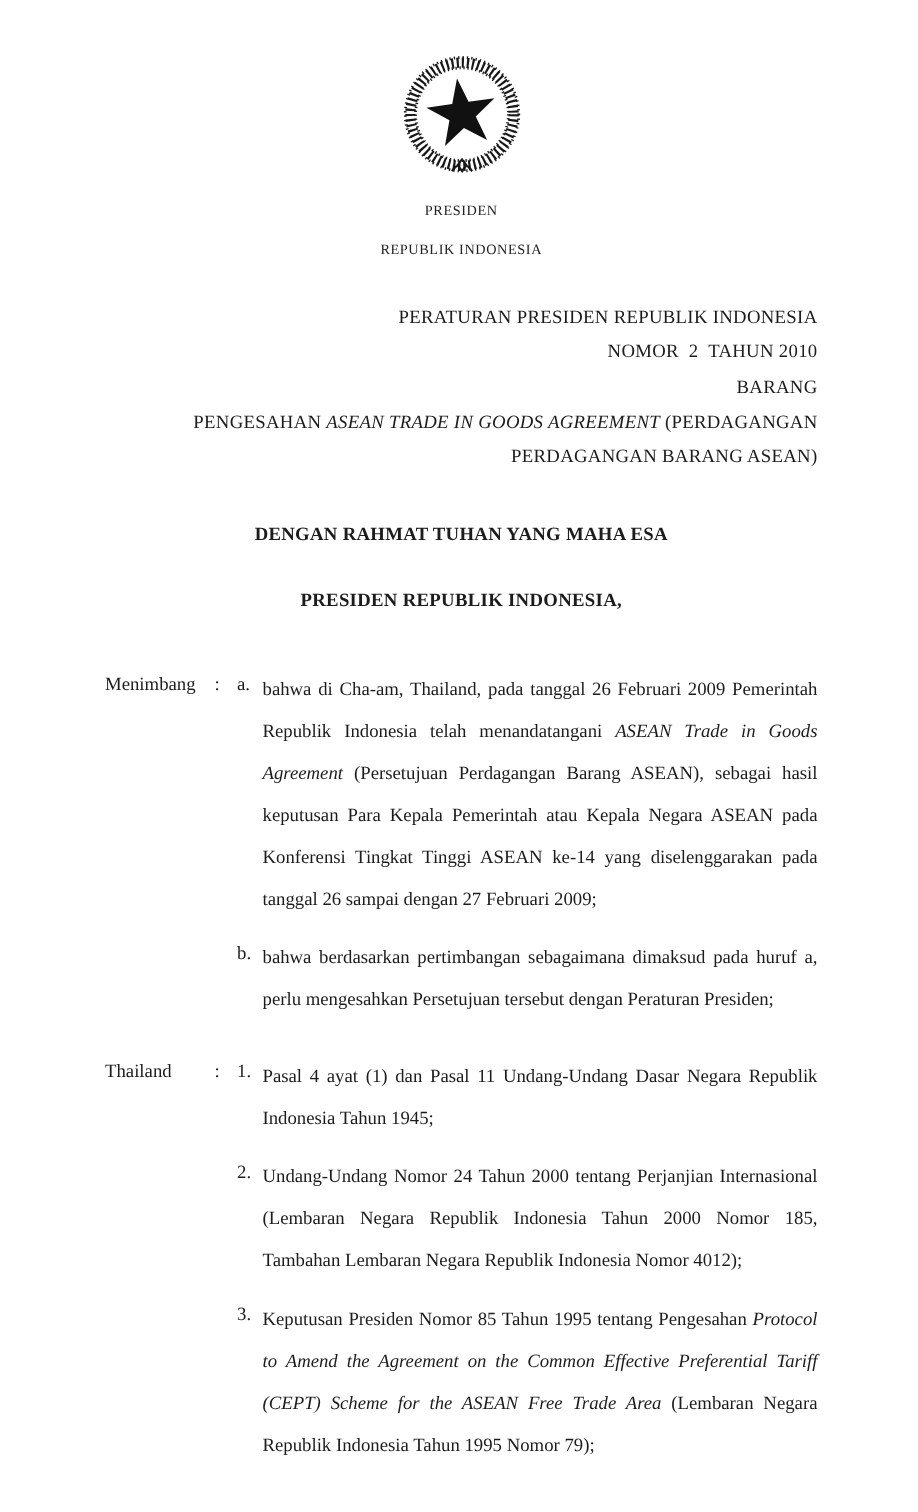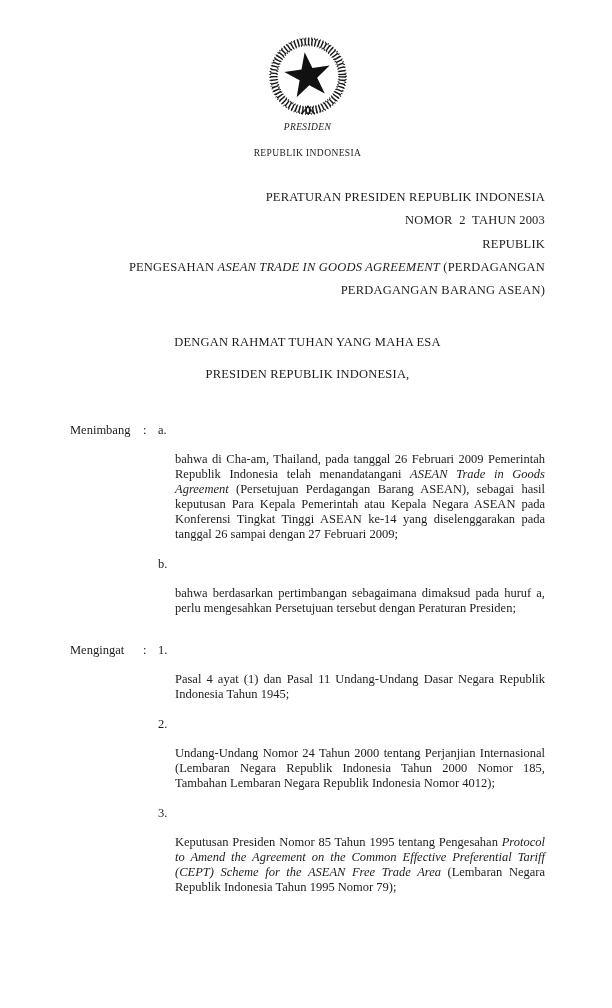--- a/index.html
+++ b/index.html
@@ -26,7 +26,7 @@
     color: #222;
     margin-top: 15px;
   }
-  .org1 { margin-top: 2px; font-style: italic; }
+  .org1 { margin-top: 16px; }
   
   .title-block { margin-top: 27px; text-align: right; }
   .tline {

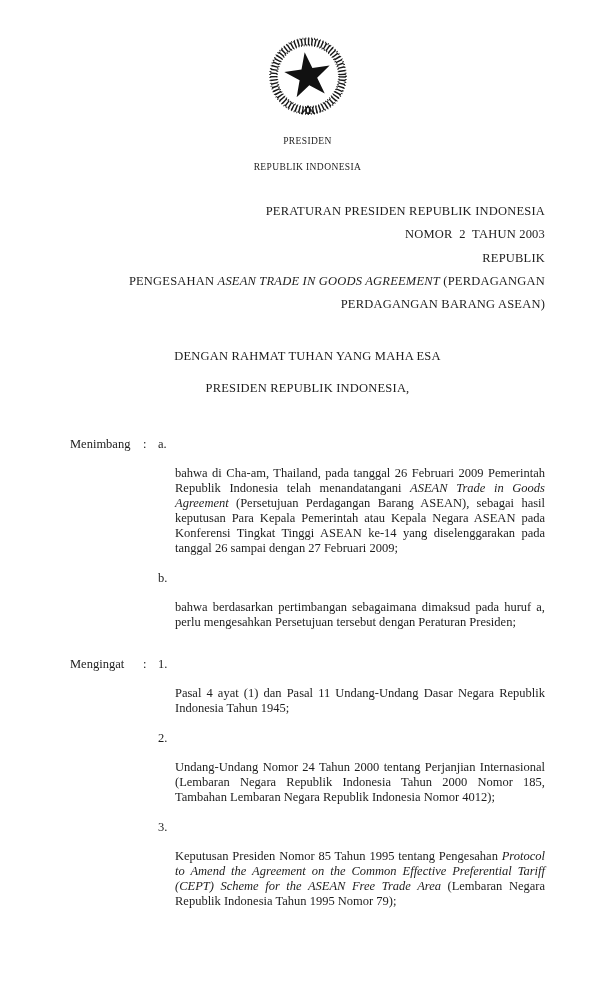--- a/index.html
+++ b/index.html
@@ -94,7 +94,7 @@
 
   <section class="title-block">
     <div class="tline">PERATURAN PRESIDEN REPUBLIK INDONESIA</div>
-    <div class="tline">NOMOR  2  TAHUN 2003</div>
+    <div class="tline">NOMOR  2  TAHUN 2010</div>
     <div class="tline">REPUBLIK</div>
     <div class="tline"><span>PENGESAHAN </span><i>ASEAN TRADE IN GOODS AGREEMENT</i><span> (PERDAGANGAN</span></div>
     <div class="tline">PERDAGANGAN BARANG ASEAN)</div>

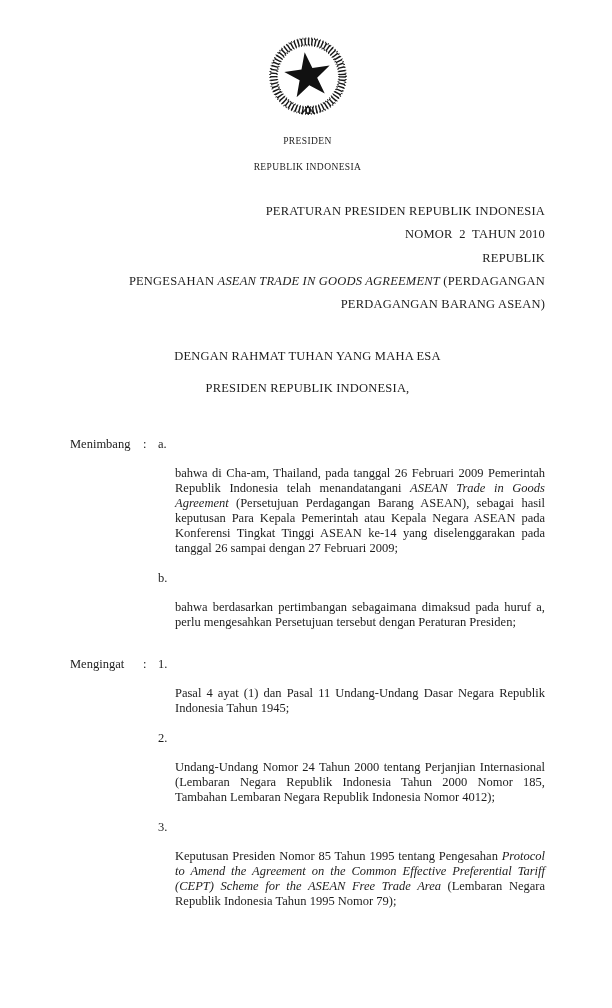--- a/index.html
+++ b/index.html
@@ -95,7 +95,7 @@
   <section class="title-block">
     <div class="tline">PERATURAN PRESIDEN REPUBLIK INDONESIA</div>
     <div class="tline">NOMOR  2  TAHUN 2010</div>
-    <div class="tline">REPUBLIK</div>
+    <div class="tline">BARANG</div>
     <div class="tline"><span>PENGESAHAN </span><i>ASEAN TRADE IN GOODS AGREEMENT</i><span> (PERDAGANGAN</span></div>
     <div class="tline">PERDAGANGAN BARANG ASEAN)</div>
   </section>

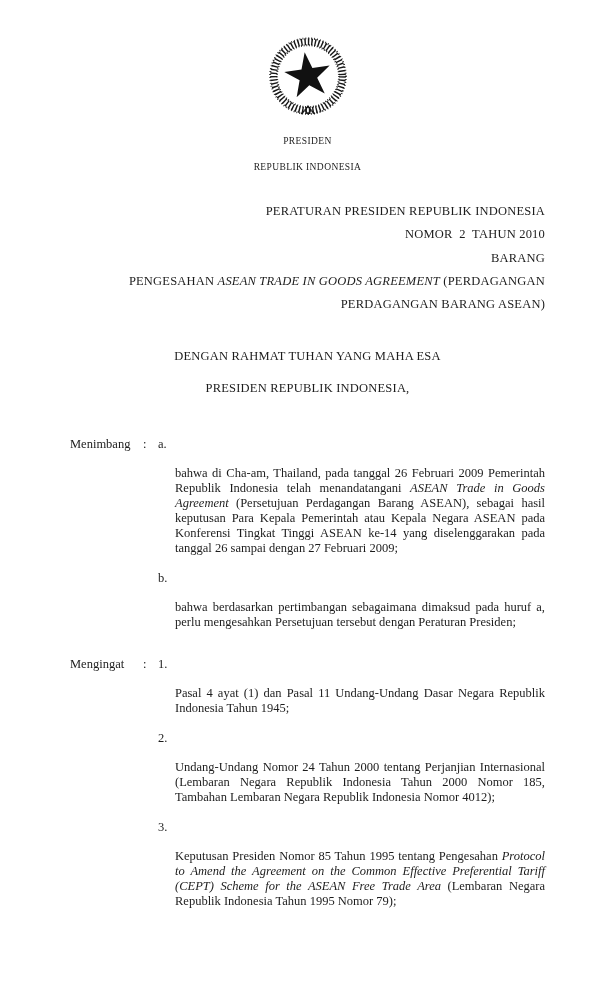--- a/index.html
+++ b/index.html
@@ -36,7 +36,7 @@
   }
   
   .preamble { margin-top: 29px; text-align: center; }
-  .preamble .pline { line-height: 23px; letter-spacing: 0.2px; }
+  .preamble .pline { line-height: 23px; letter-spacing: 0.2px; font-weight: bold; }
   .preamble .pline + .pline { margin-top: 9px; }
   
   .clauses { margin-top: 33px; }

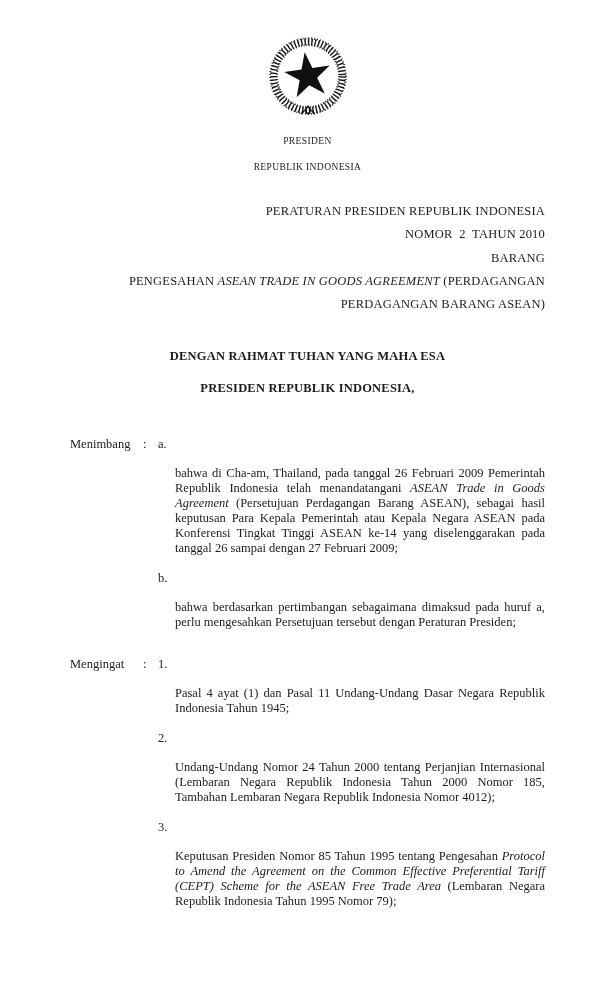--- a/index.html
+++ b/index.html
@@ -37,7 +37,7 @@
   
   .preamble { margin-top: 29px; text-align: center; }
   .preamble .pline { line-height: 23px; letter-spacing: 0.2px; font-weight: bold; }
-  .preamble .pline + .pline { margin-top: 9px; }
+  .preamble .pline + .pline { margin-top: 21px; }
   
   .clauses { margin-top: 33px; }
   .clause {

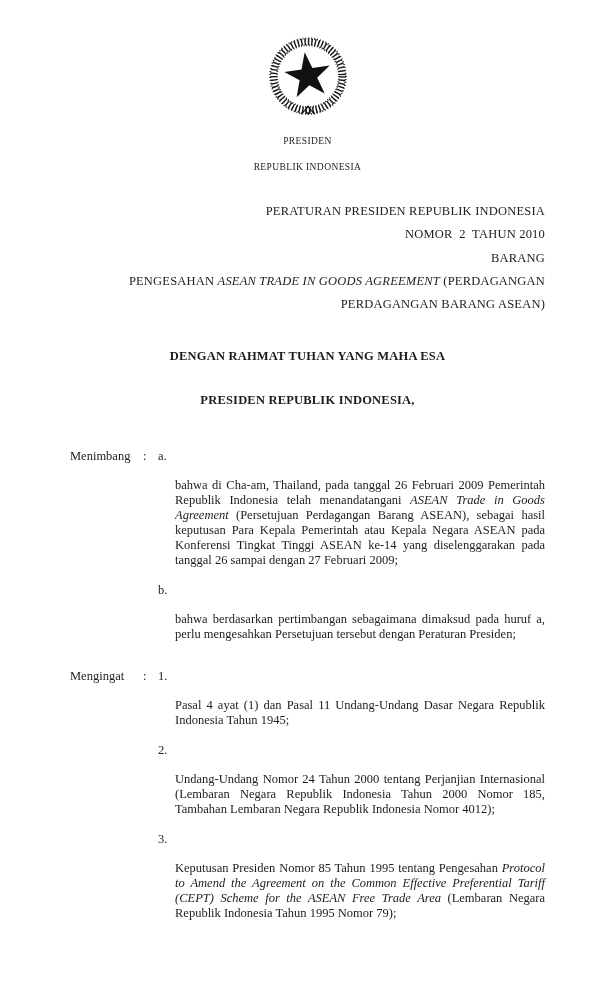--- a/index.html
+++ b/index.html
@@ -56,9 +56,8 @@
   .citem + .citem { margin-top: 11px; }
   .cmarker { line-height: 23px; }
   .ctext {
-    line-height: 15px;
+    line-height: 28px;
     text-align: justify;
-    margin-top: 33px;
   }
   .ctext i { font-style: italic; }
   .tline i { font-style: italic; }

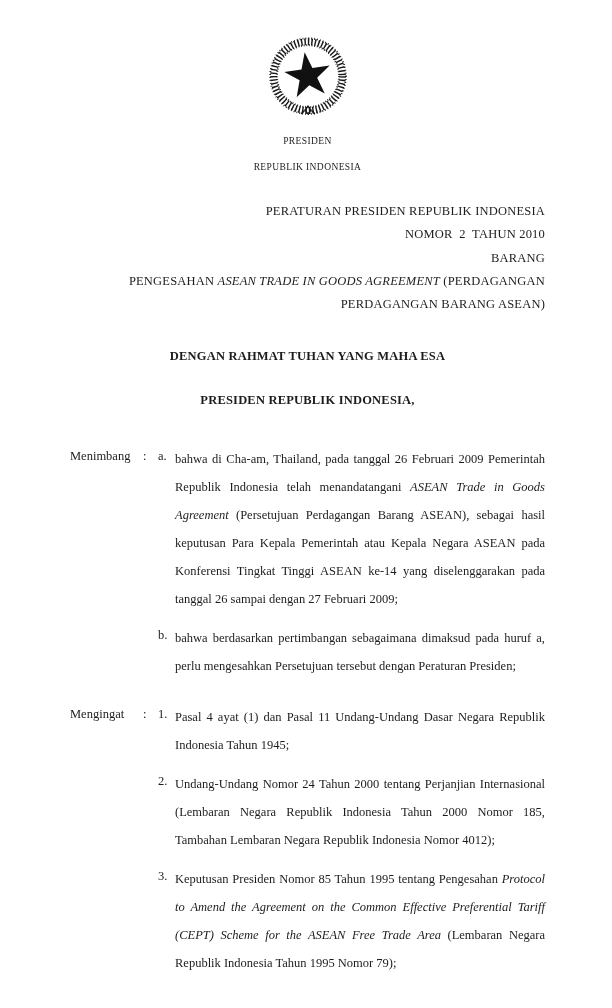--- a/index.html
+++ b/index.html
@@ -122,7 +122,7 @@
     </div>
 
     <div class="clause">
-      <div class="clabel">Mengingat</div>
+      <div class="clabel">Thailand</div>
       <div class="ccolon">:</div>
       <div class="citems">
         <div class="citem">

